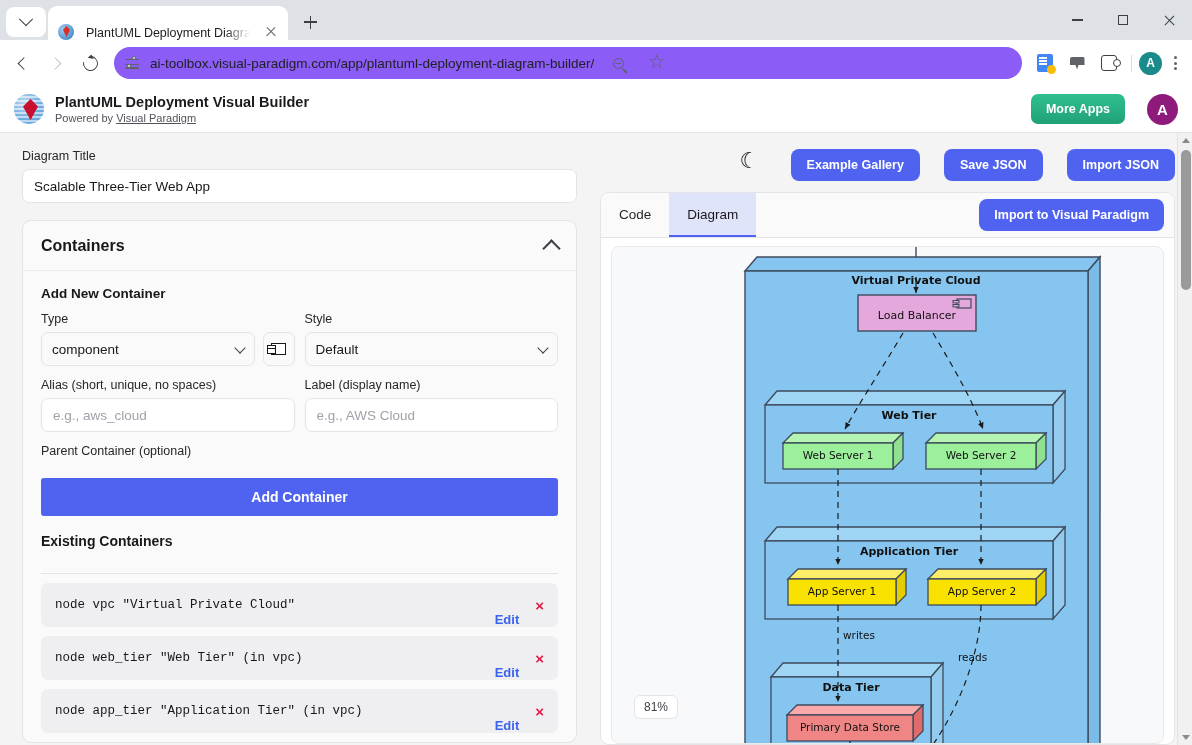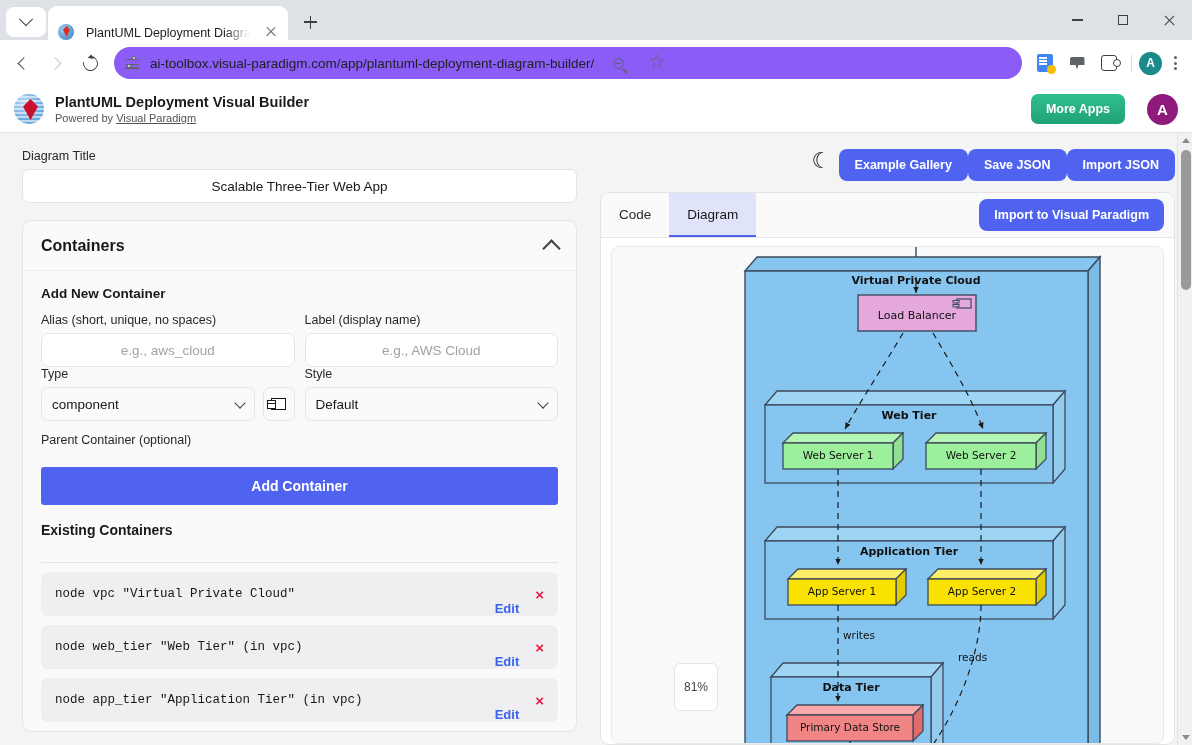--- a/index.html
+++ b/index.html
@@ -175,7 +175,7 @@
 
   
   .right-col { flex:1; padding:16px 17px 0 5px; display:flex; flex-direction:column; min-width:0; }
-  .right-actions { display:flex; align-items:center; justify-content:flex-end; gap:0; height:32px; }
+  .right-actions { display:flex; align-items:center; justify-content:flex-end; gap:24px; height:32px; }
   .moon { width:20px;height:20px;position:relative;cursor:pointer;margin-right:6px; }
   .moon::before{content:"\263E";font-size:22px;color:#18181b;position:absolute;left:-1px;top:-7px;}
   .pbtn { background:#4f63f0;color:#fff;border:none;border-radius:8px;font-size:12.5px;font-weight:700;

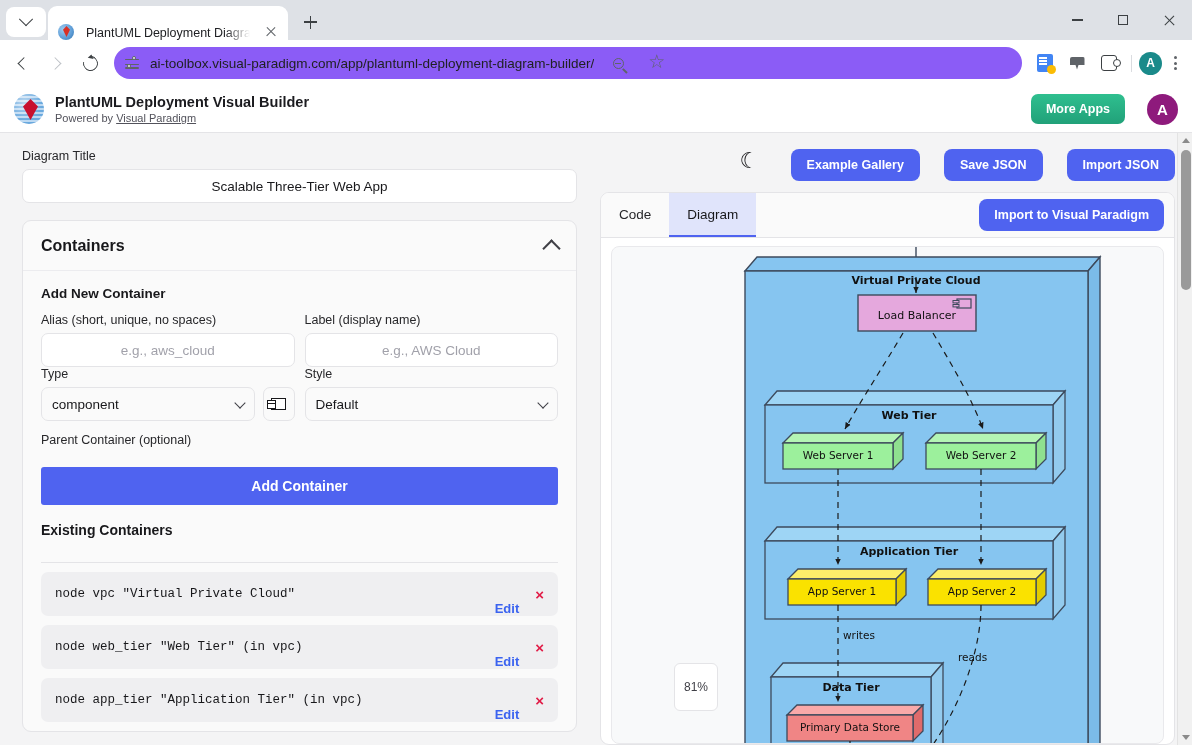--- a/index.html
+++ b/index.html
@@ -135,7 +135,7 @@
   .left-col { width:595px; padding:16px 18px 0 22px; overflow:hidden; }
   .field-label { font-size:12.5px; color:#27272a; margin-bottom:6px; }
   .text-input { width:100%; height:34px; background:#fff; border:1px solid #e4e4e7; border-radius:7px;
-     padding:0 11px; font-size:13.5px; color:#18181b; font-family:"Liberation Sans",sans-serif;text-align:center; }
+     padding:0 11px; font-size:13.5px; color:#18181b; font-family:"Liberation Sans",sans-serif; }
   .text-input::placeholder { color:#a1a1aa; }
   .card { margin-top:17px; background:#fafafa; border:1px solid #e4e4e7; border-radius:9px; }
   .card-head { height:50px; display:flex; align-items:center; justify-content:space-between;

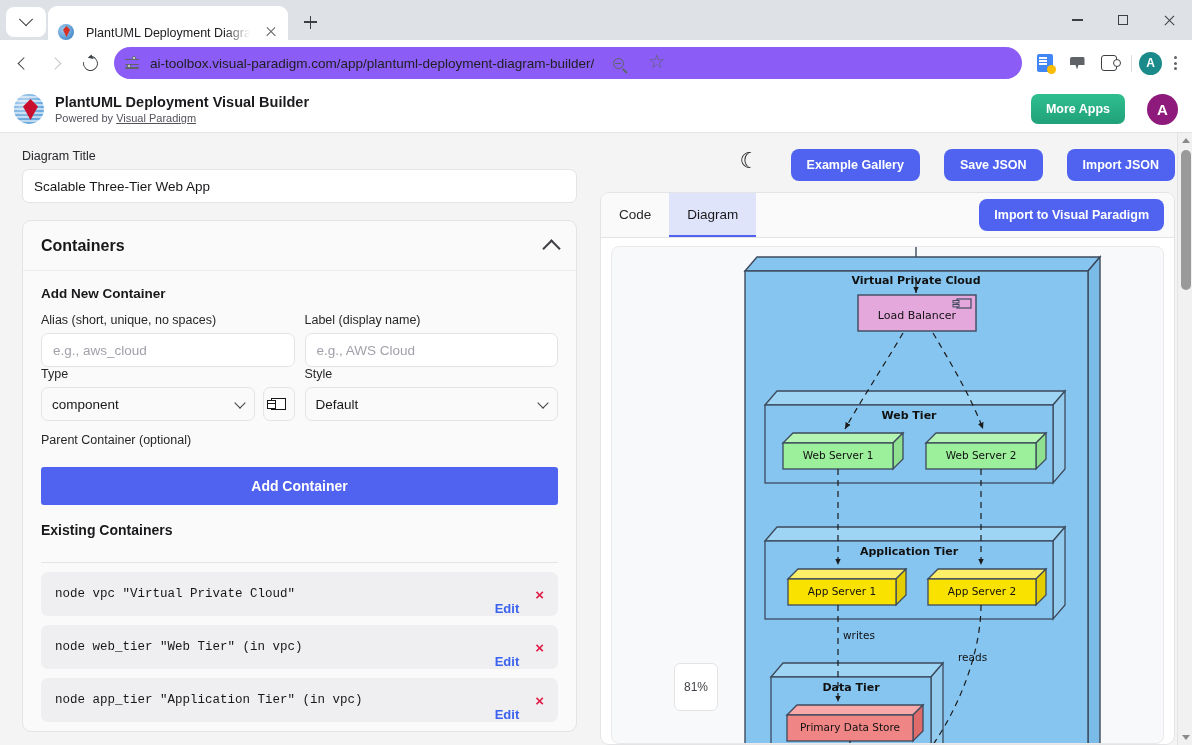--- a/index.html
+++ b/index.html
@@ -297,17 +297,6 @@
       <div class="card-body">
         <div class="sec-title">Add New Container</div>
 
-        <div class="row2 mt12">
-          <div class="col">
-            <div class="field-label">Alias (short, unique, no spaces)</div>
-            <input class="text-input" placeholder="e.g., aws_cloud" style="">
-          </div>
-          <div class="col">
-            <div class="field-label">Label (display name)</div>
-            <input class="text-input" placeholder="e.g., AWS Cloud" style="">
-          </div>
-        </div>
-
         <div class="row2">
           <div class="col">
             <div class="field-label">Type</div>
@@ -330,6 +319,17 @@
           </div>
         </div>
 
+        <div class="row2 mt12">
+          <div class="col">
+            <div class="field-label">Alias (short, unique, no spaces)</div>
+            <input class="text-input" placeholder="e.g., aws_cloud" style="">
+          </div>
+          <div class="col">
+            <div class="field-label">Label (display name)</div>
+            <input class="text-input" placeholder="e.g., AWS Cloud" style="">
+          </div>
+        </div>
+
         <div class="mt12">
           <div class="field-label">Parent Container (optional)</div>
         </div>

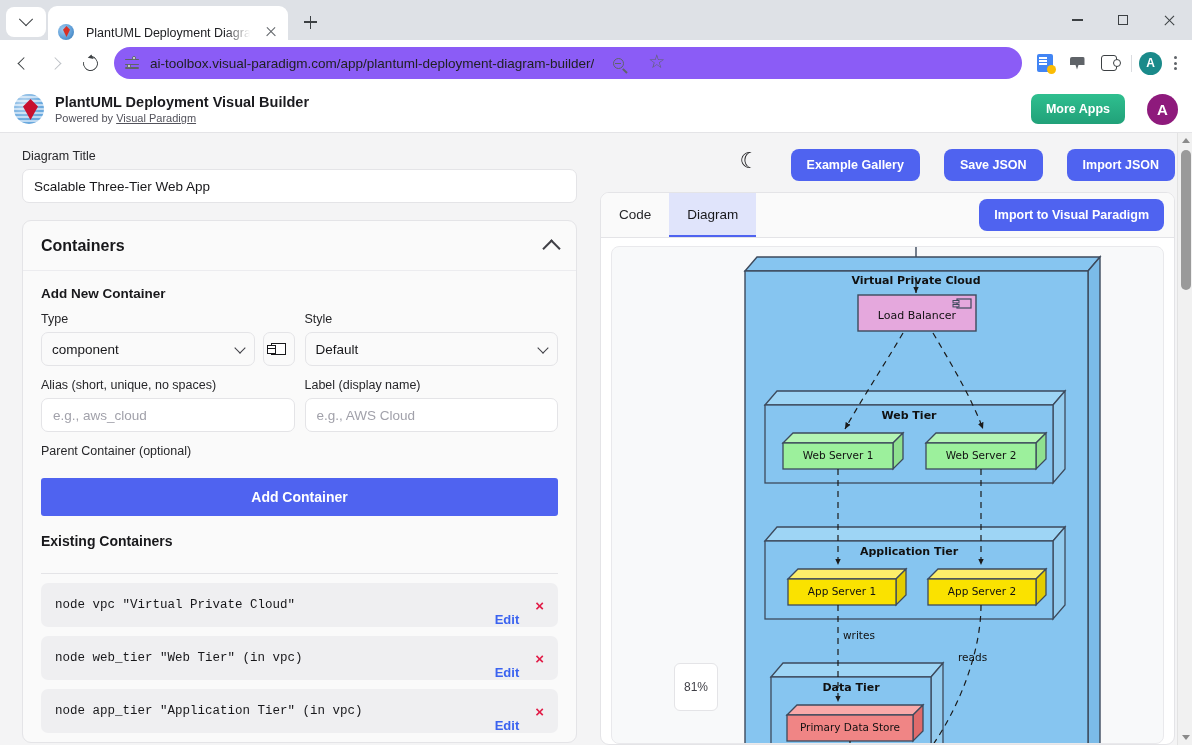--- a/index.html
+++ b/index.html
@@ -194,8 +194,8 @@
   .canvas-wrap { flex:1; position:relative; padding:10px 0 0 10px; min-height:0; }
   .canvas { position:absolute; left:10px; top:8px; right:10px; bottom:0;
      background:#f8f9fa; border:1px solid #e9e9ec; border-radius:8px; overflow:hidden; }
-  .zoom-badge { position:absolute; left:22px; bottom:32px; background:#fff; border:1px solid #e4e4e7;
-     border-radius:6px; padding:16px 9px; font-size:12px; color:#3f3f46; z-index:5;margin-left:40px; }
+  .zoom-badge { position:absolute; left:22px; bottom:24px; background:#fff; border:1px solid #e4e4e7;
+     border-radius:6px; padding:4px 9px; font-size:12px; color:#3f3f46; z-index:5; }
 
   svg { display:block; }
 </style>

